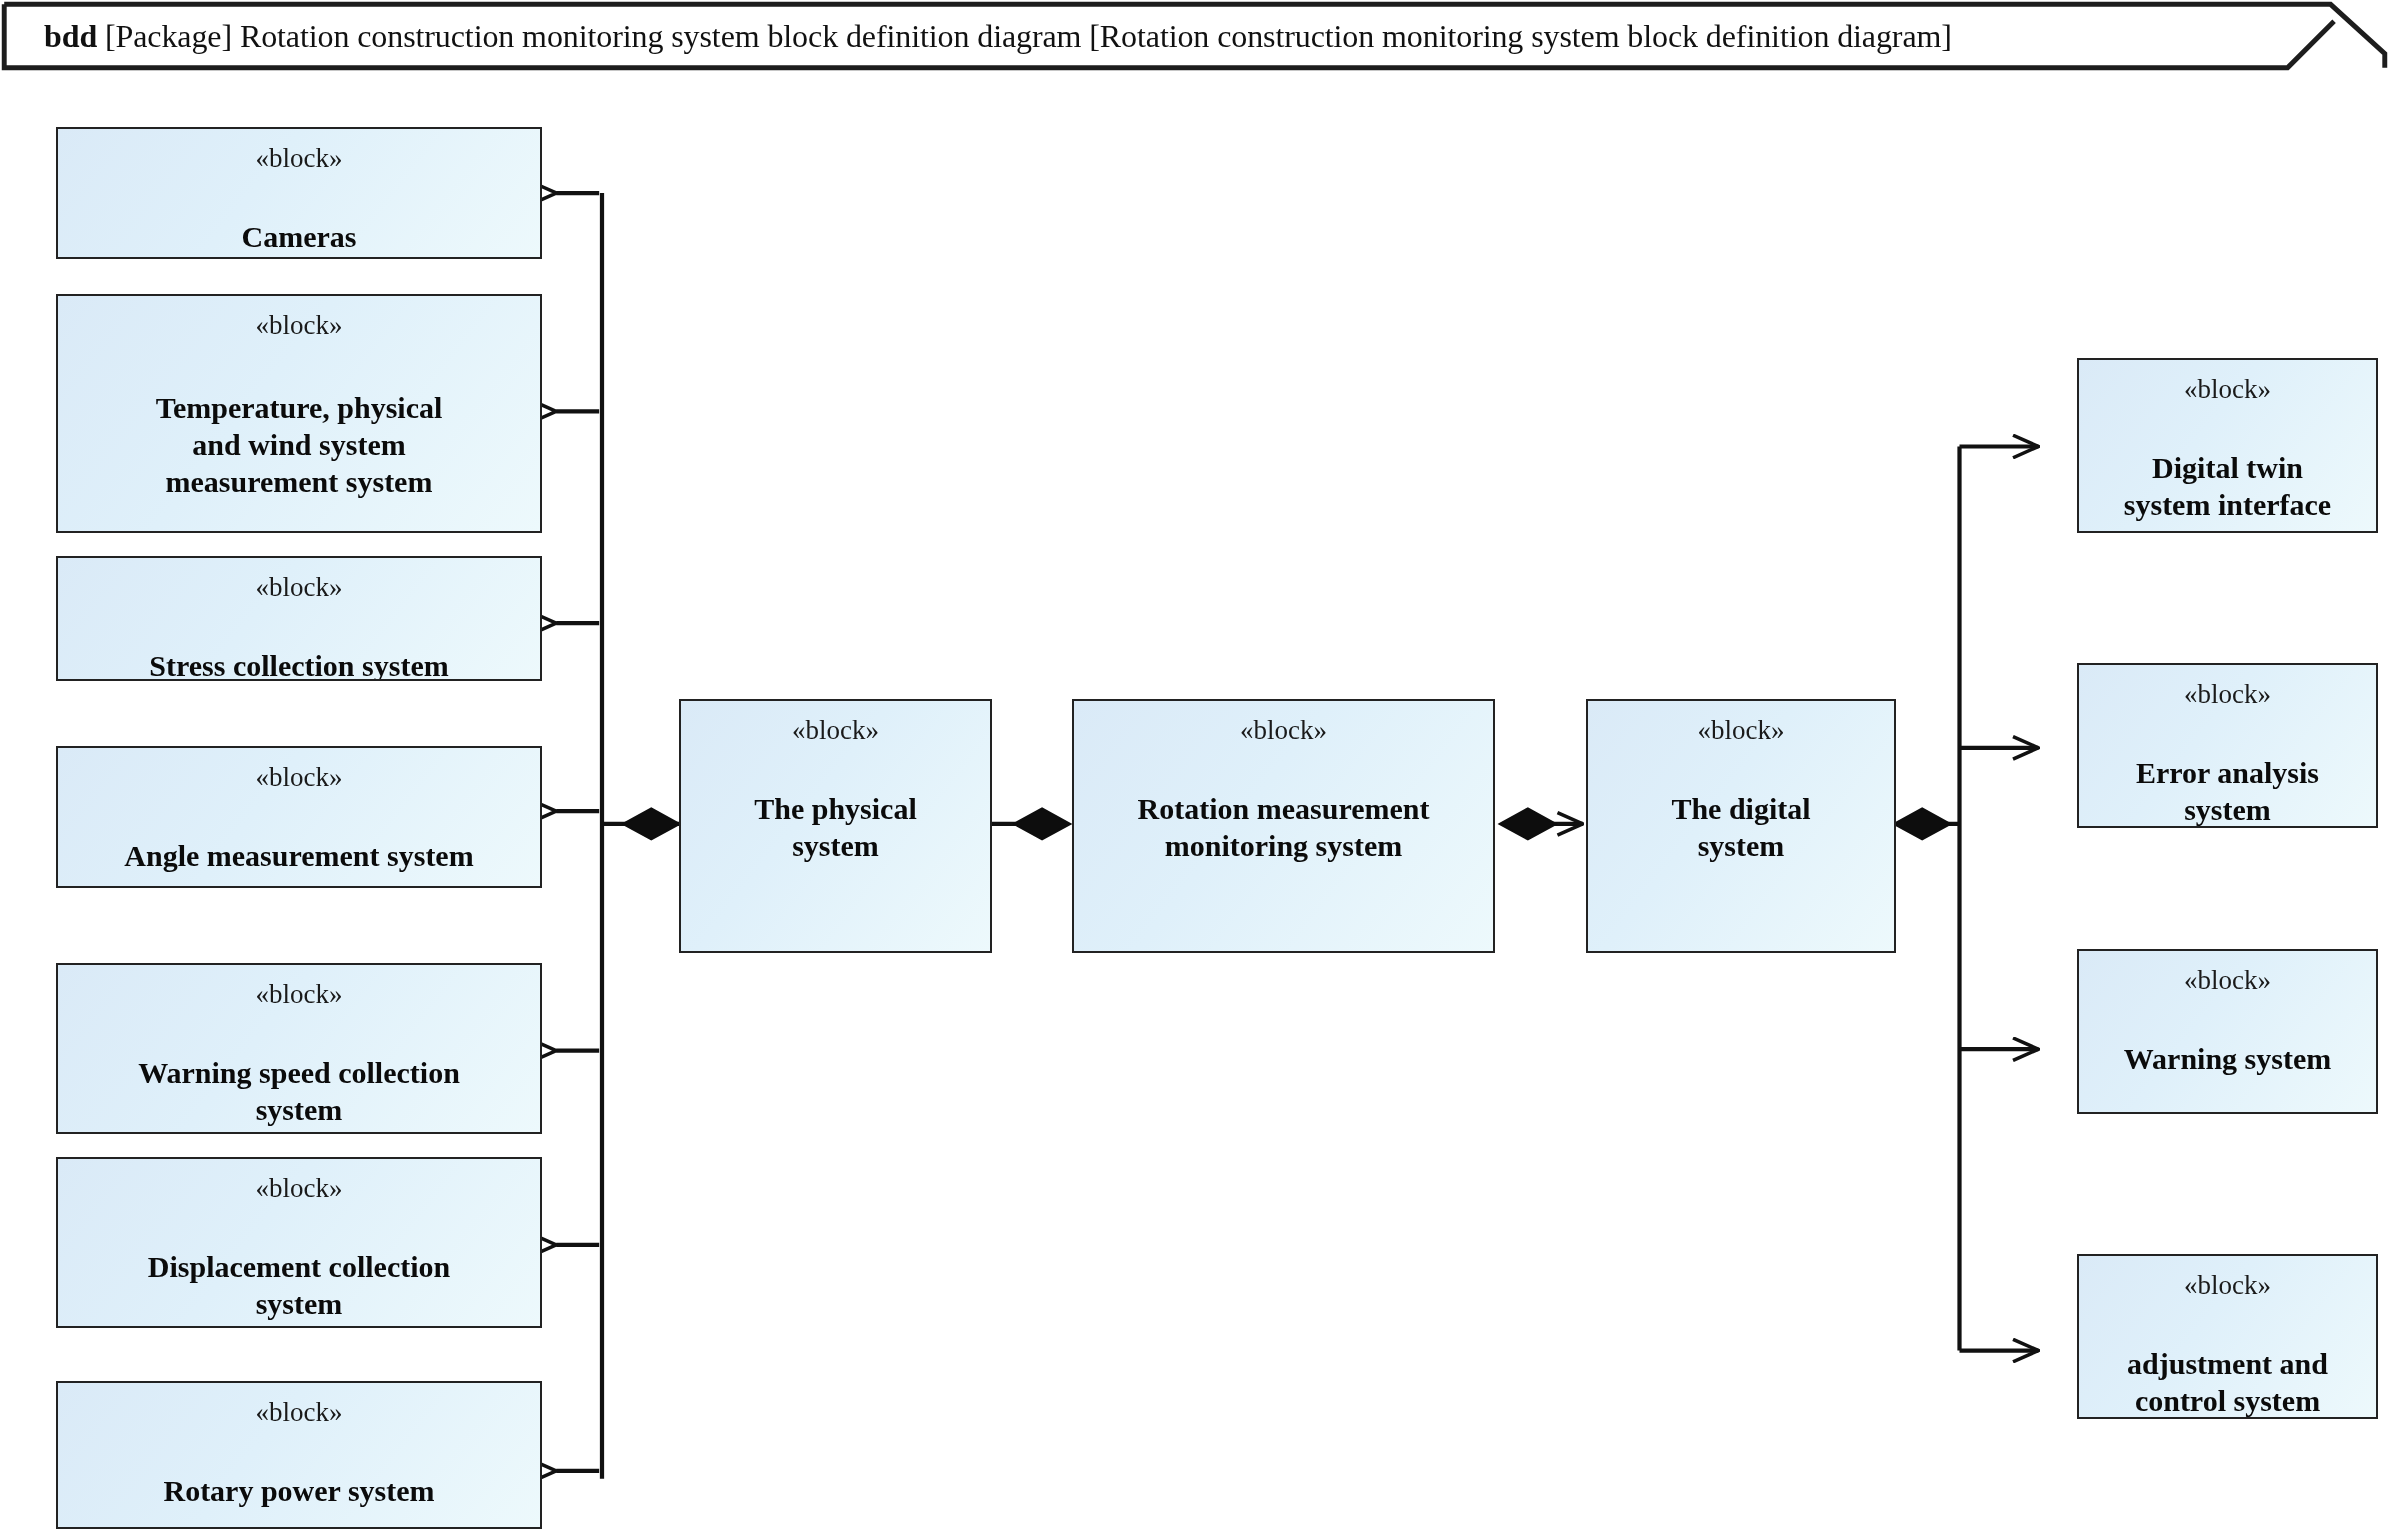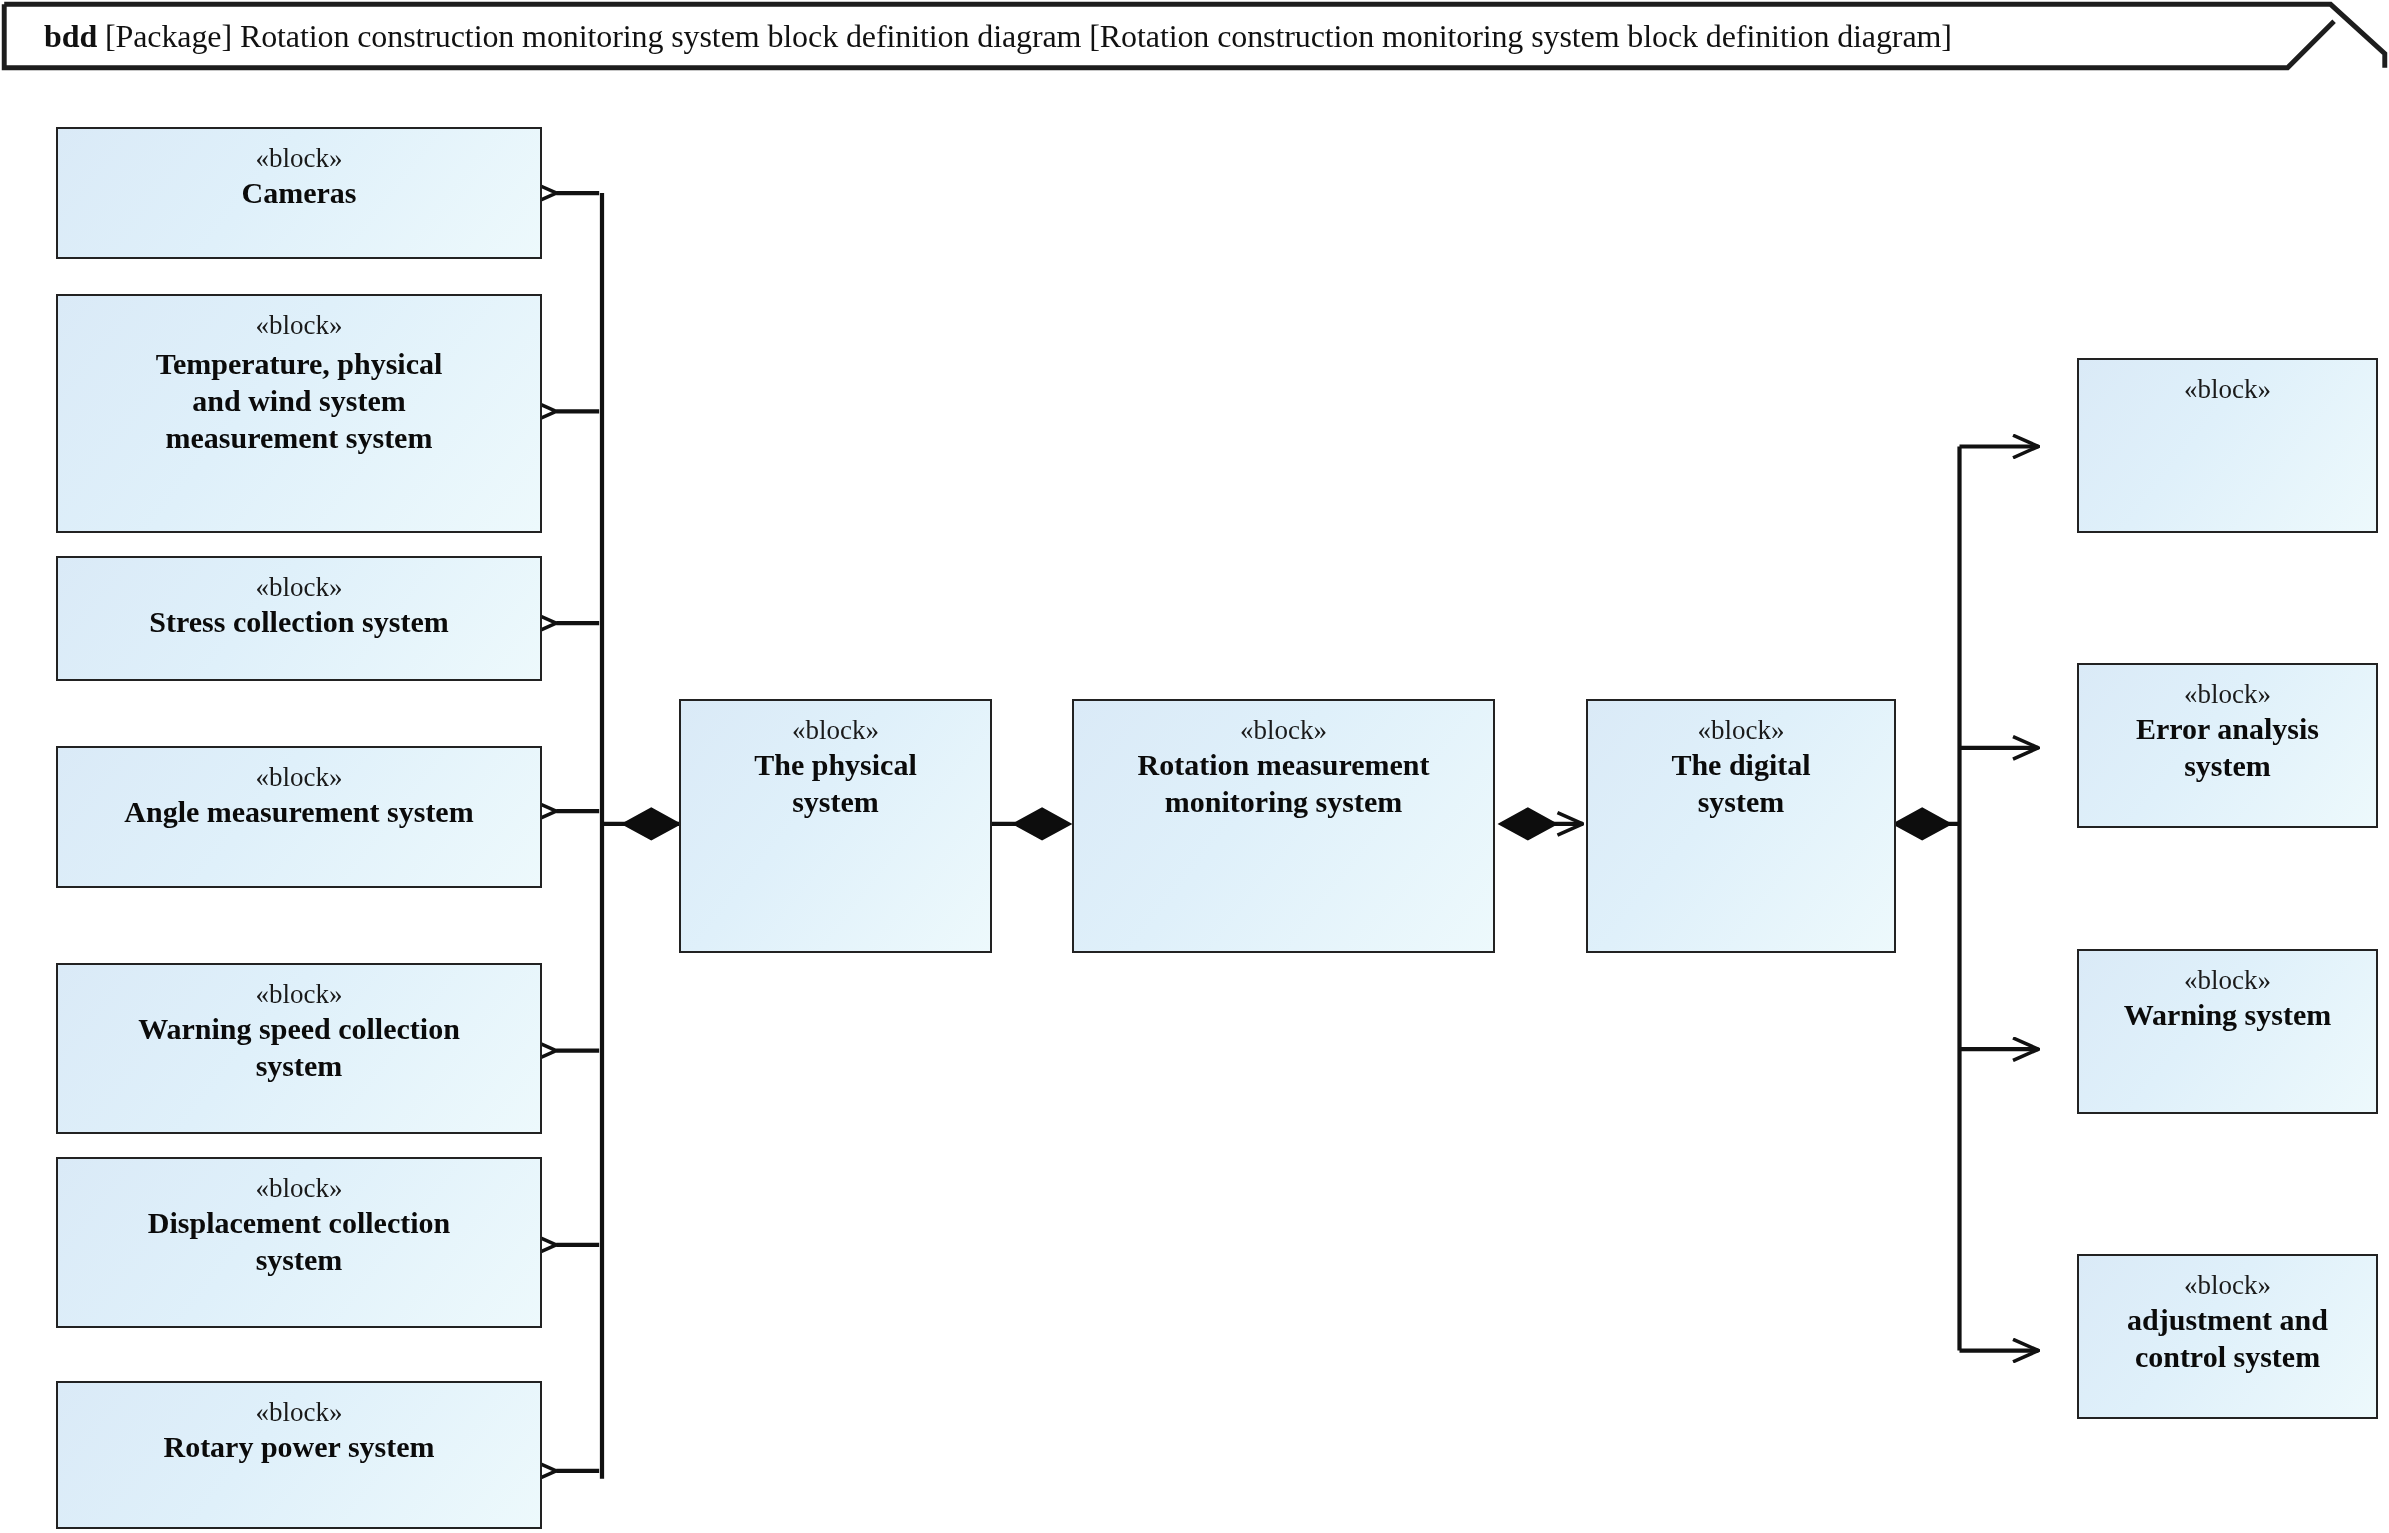--- a/index.html
+++ b/index.html
@@ -34,6 +34,7 @@
     align-items:center;
     padding-top:12.7px;
     overflow:hidden;
+    gap:44px;
   }
   .stereo{
     font-size:27px;

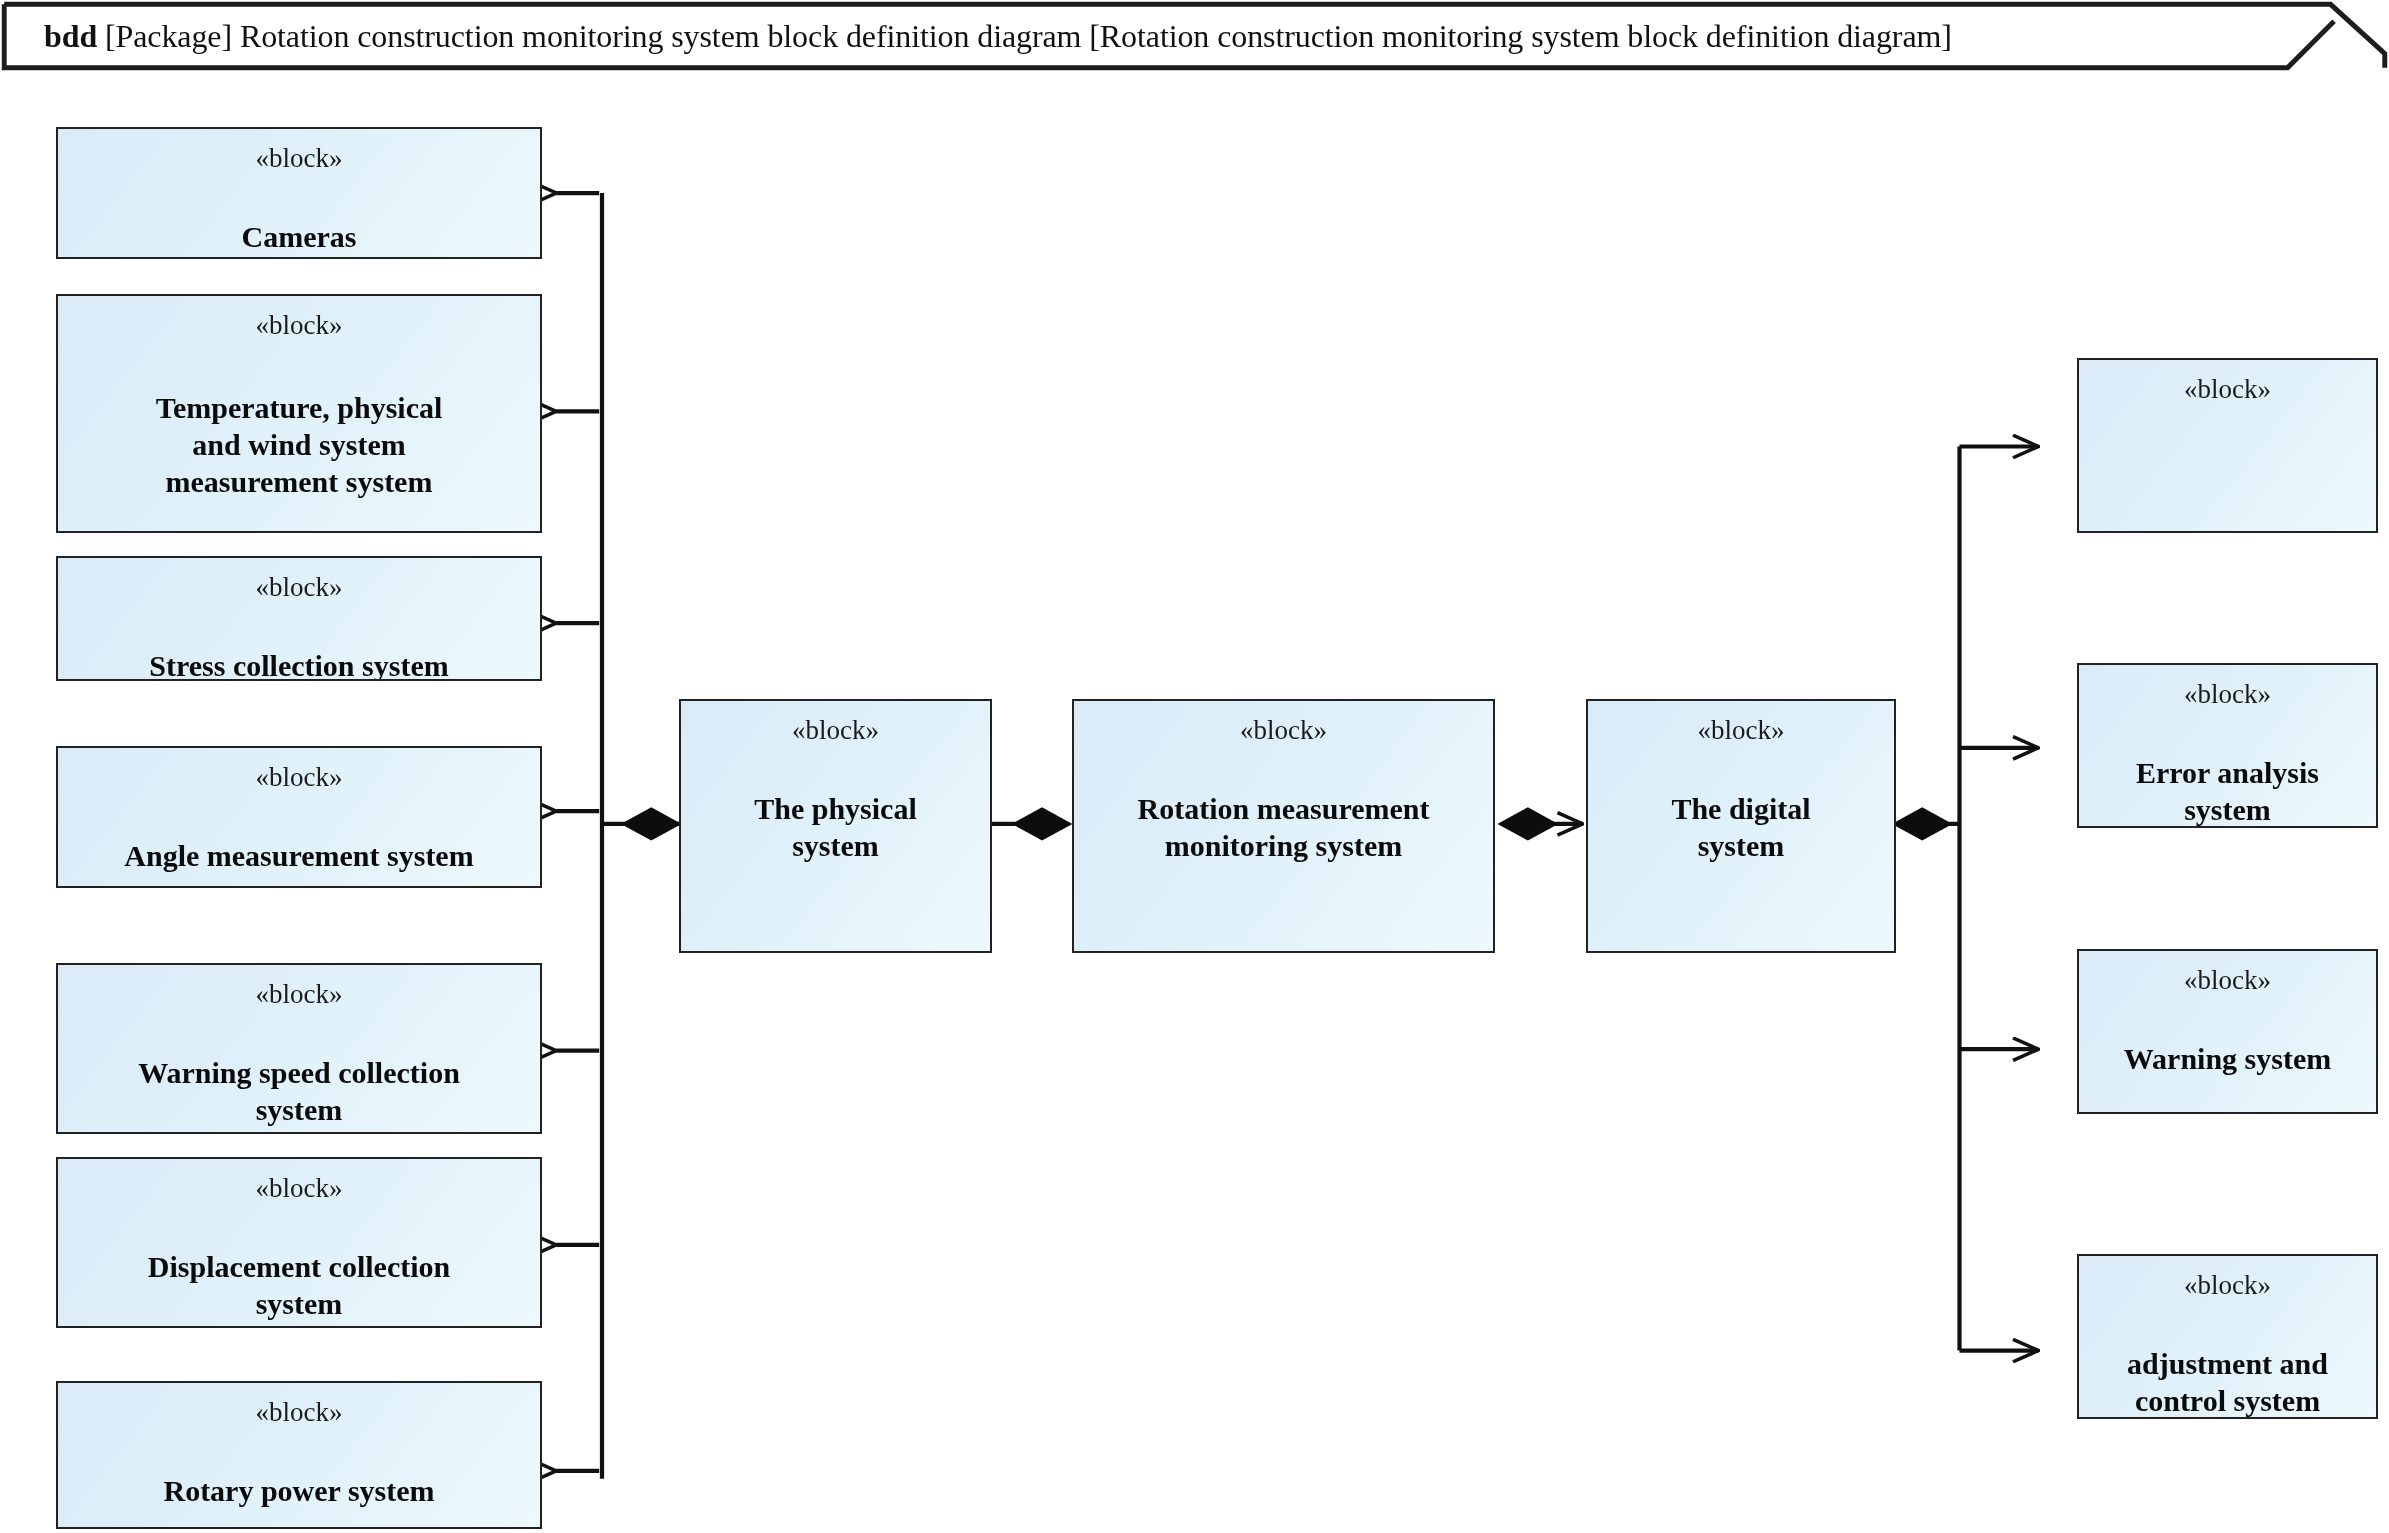--- a/index.html
+++ b/index.html
@@ -185,6 +185,10 @@
 
   <div class="block" style="left:2077px;top:358px;width:301px;height:175px;">
     <div class="stereo">«block»</div>
+    <div class="bname">
+      <span>Digital twin</span><br>
+      <span>system interface</span>
+    </div>
   </div>
 
   <div class="block" style="left:2077px;top:663px;width:301px;height:165px;">

